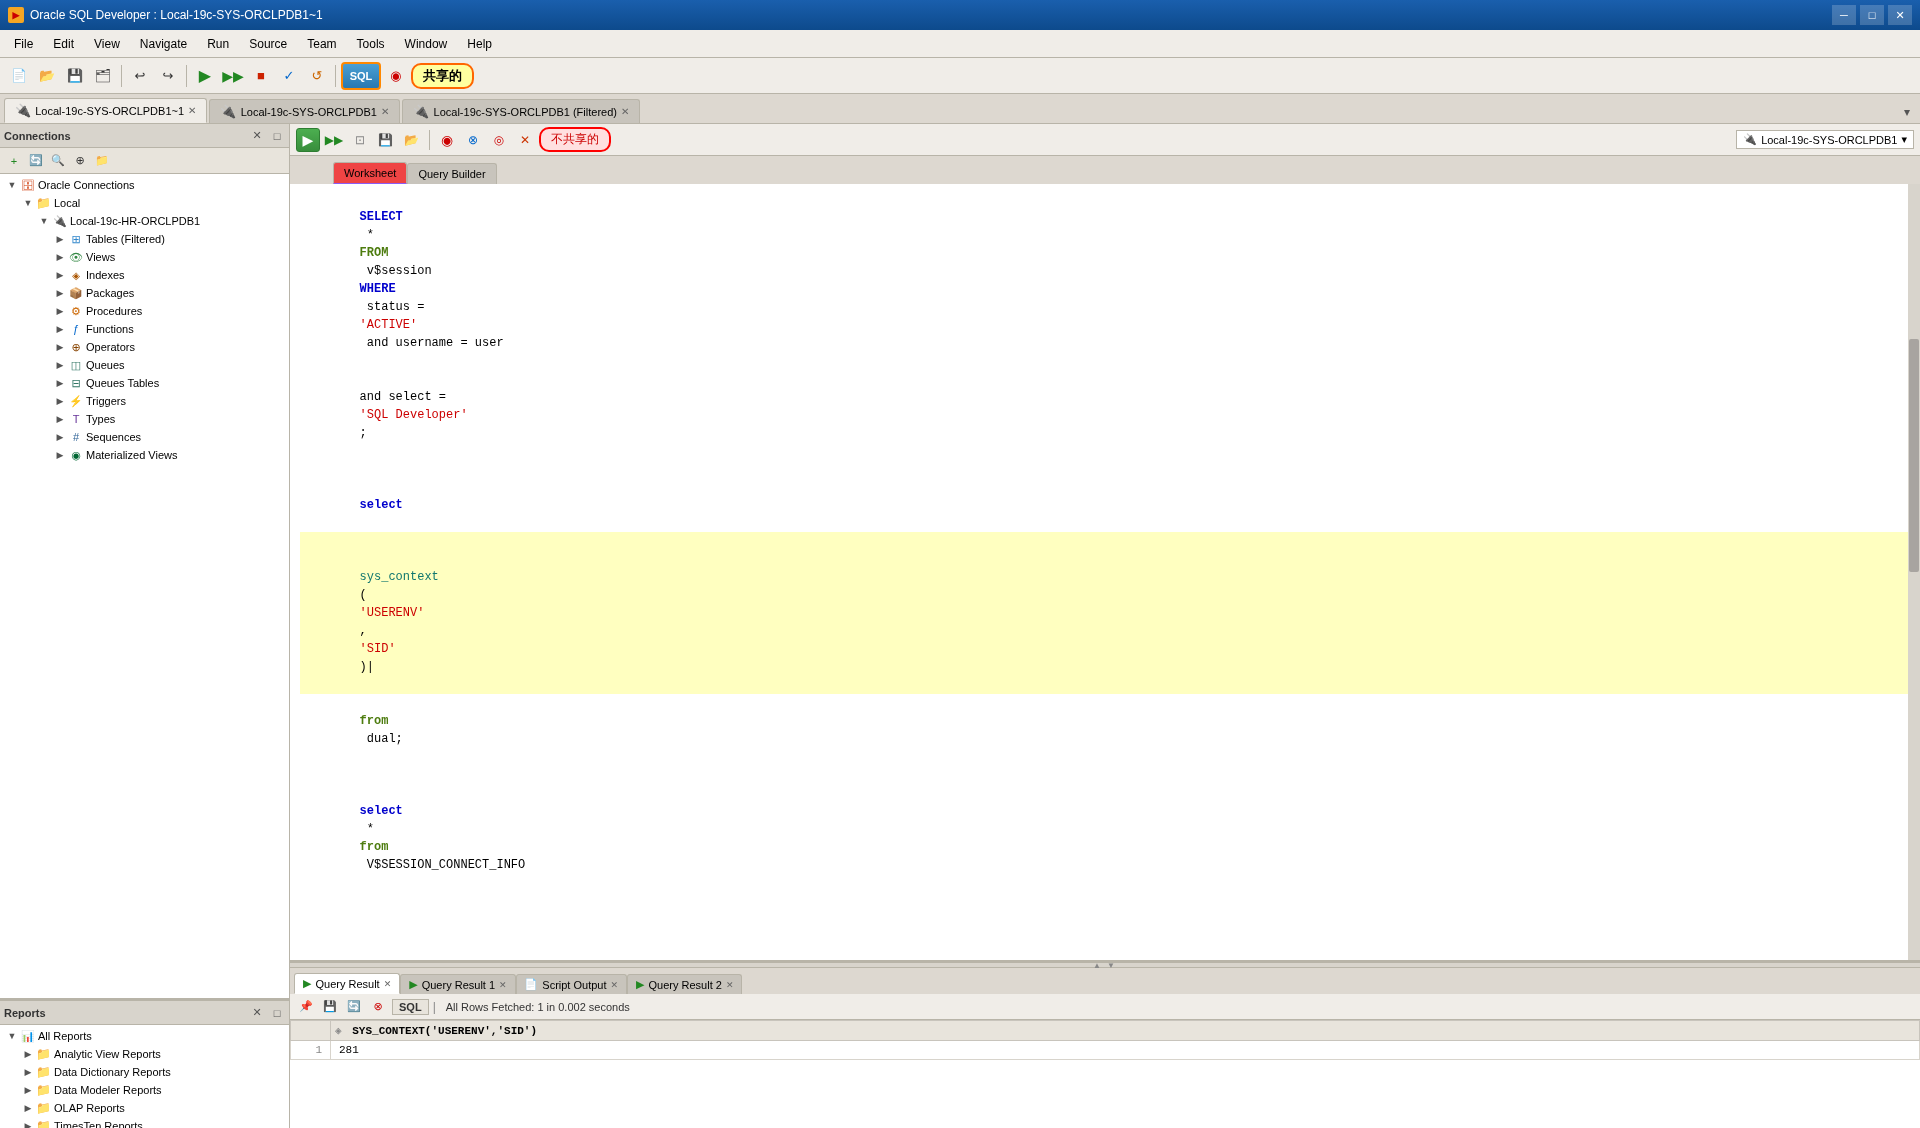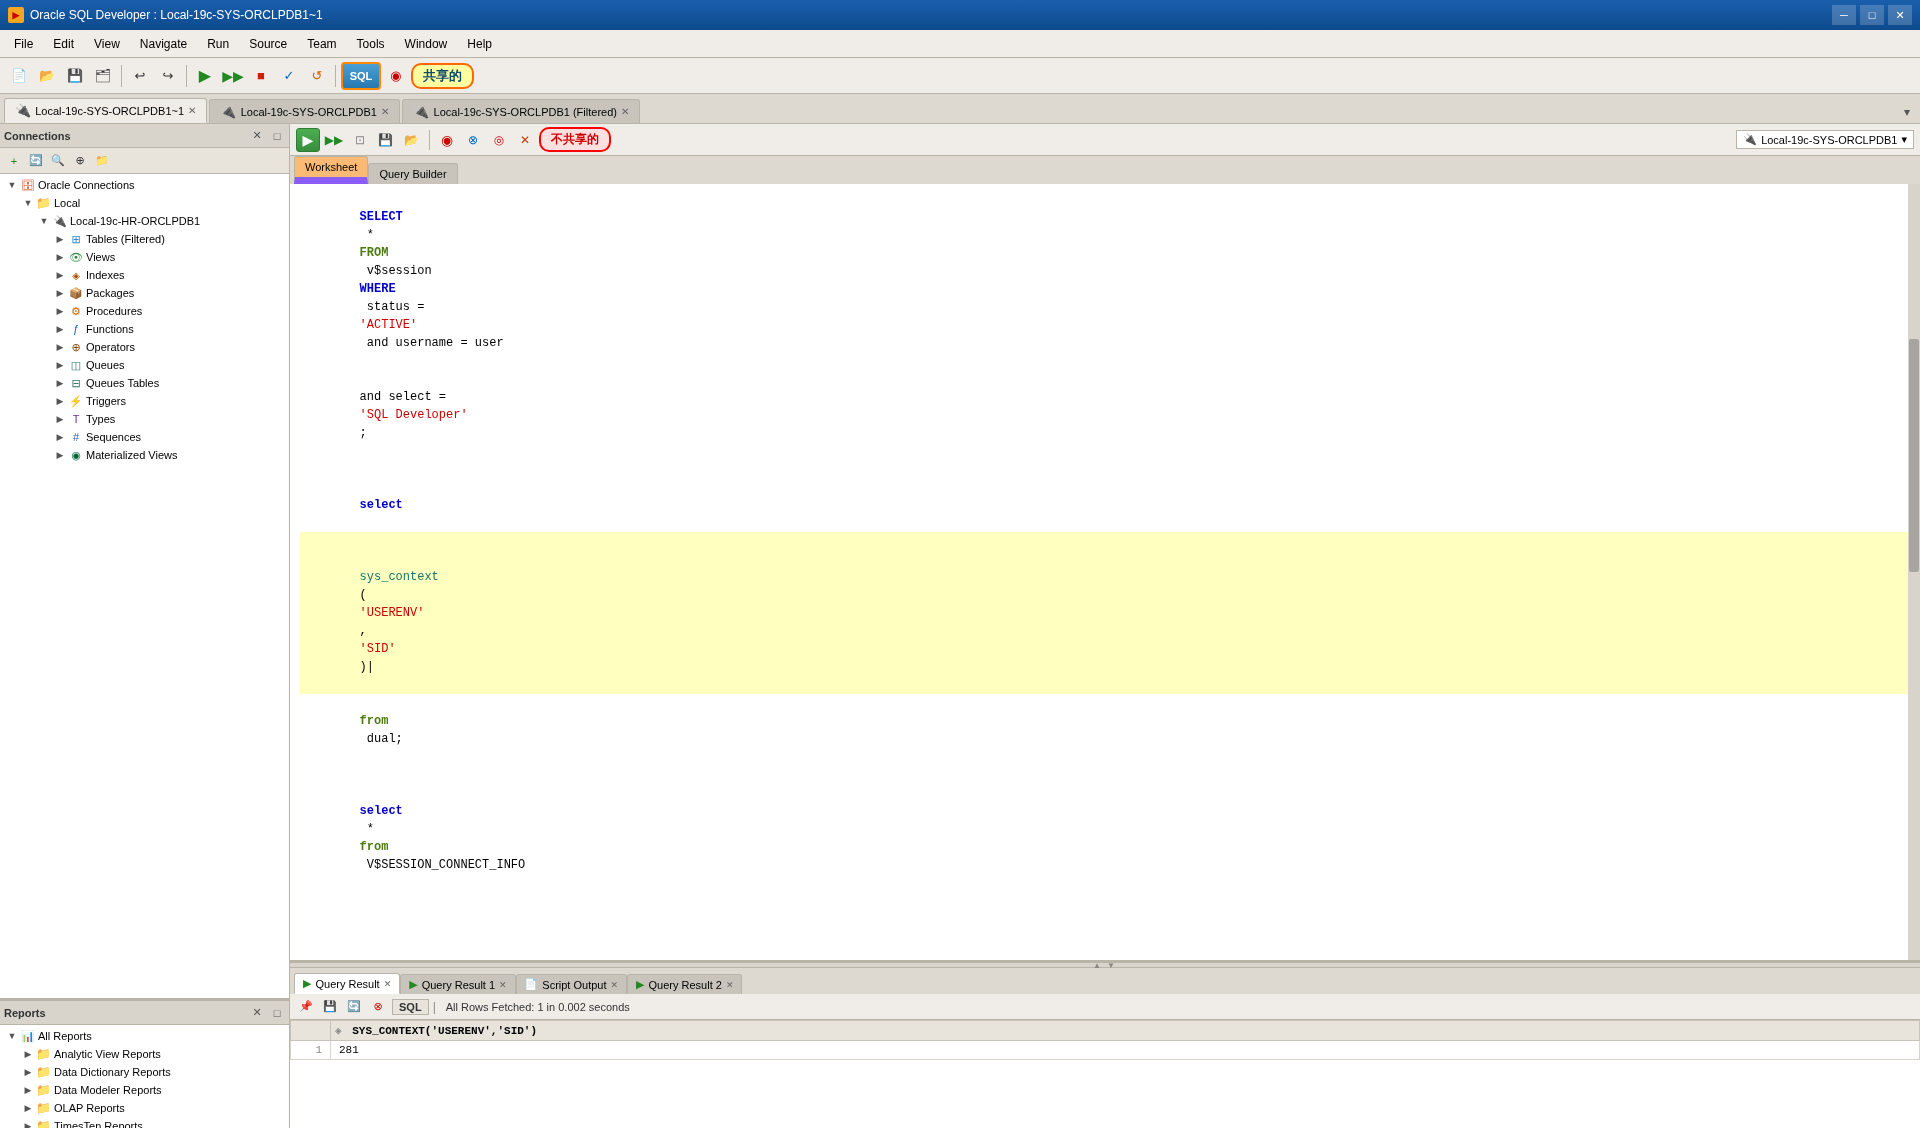--- a/index.html
+++ b/index.html
@@ -75,7 +75,7 @@
       border-radius: 10px;
       padding: 2px 10px;
       font-size: 13px;
-      color: #0c4a6e;
+      color: #000000;
       font-weight: bold;
     }
 

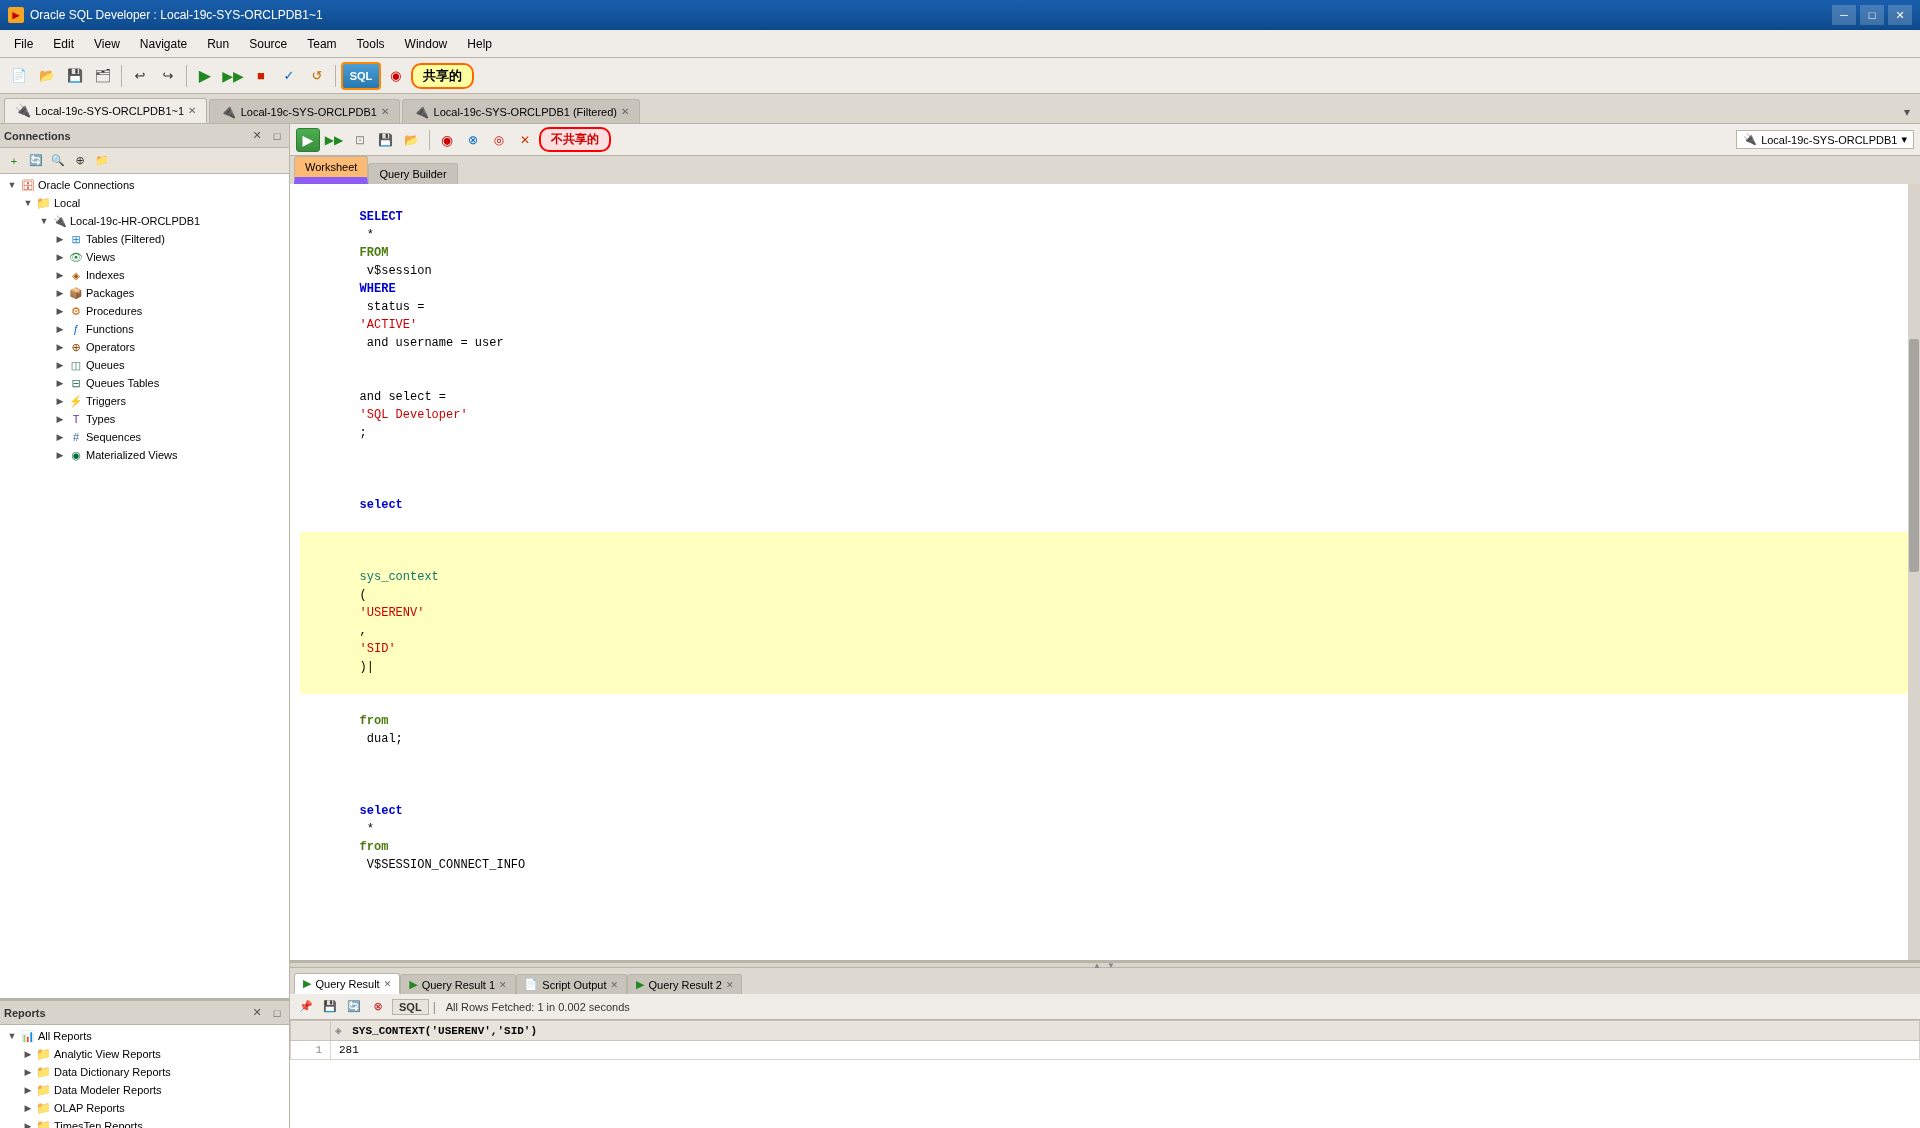--- a/index.html
+++ b/index.html
@@ -294,7 +294,7 @@
       padding: 2px 10px;
       font-size: 12px;
       color: #cc0000;
-      font-weight: bold;
+      font-weight: normal;
     }
     .conn-selector {
       margin-left: auto;

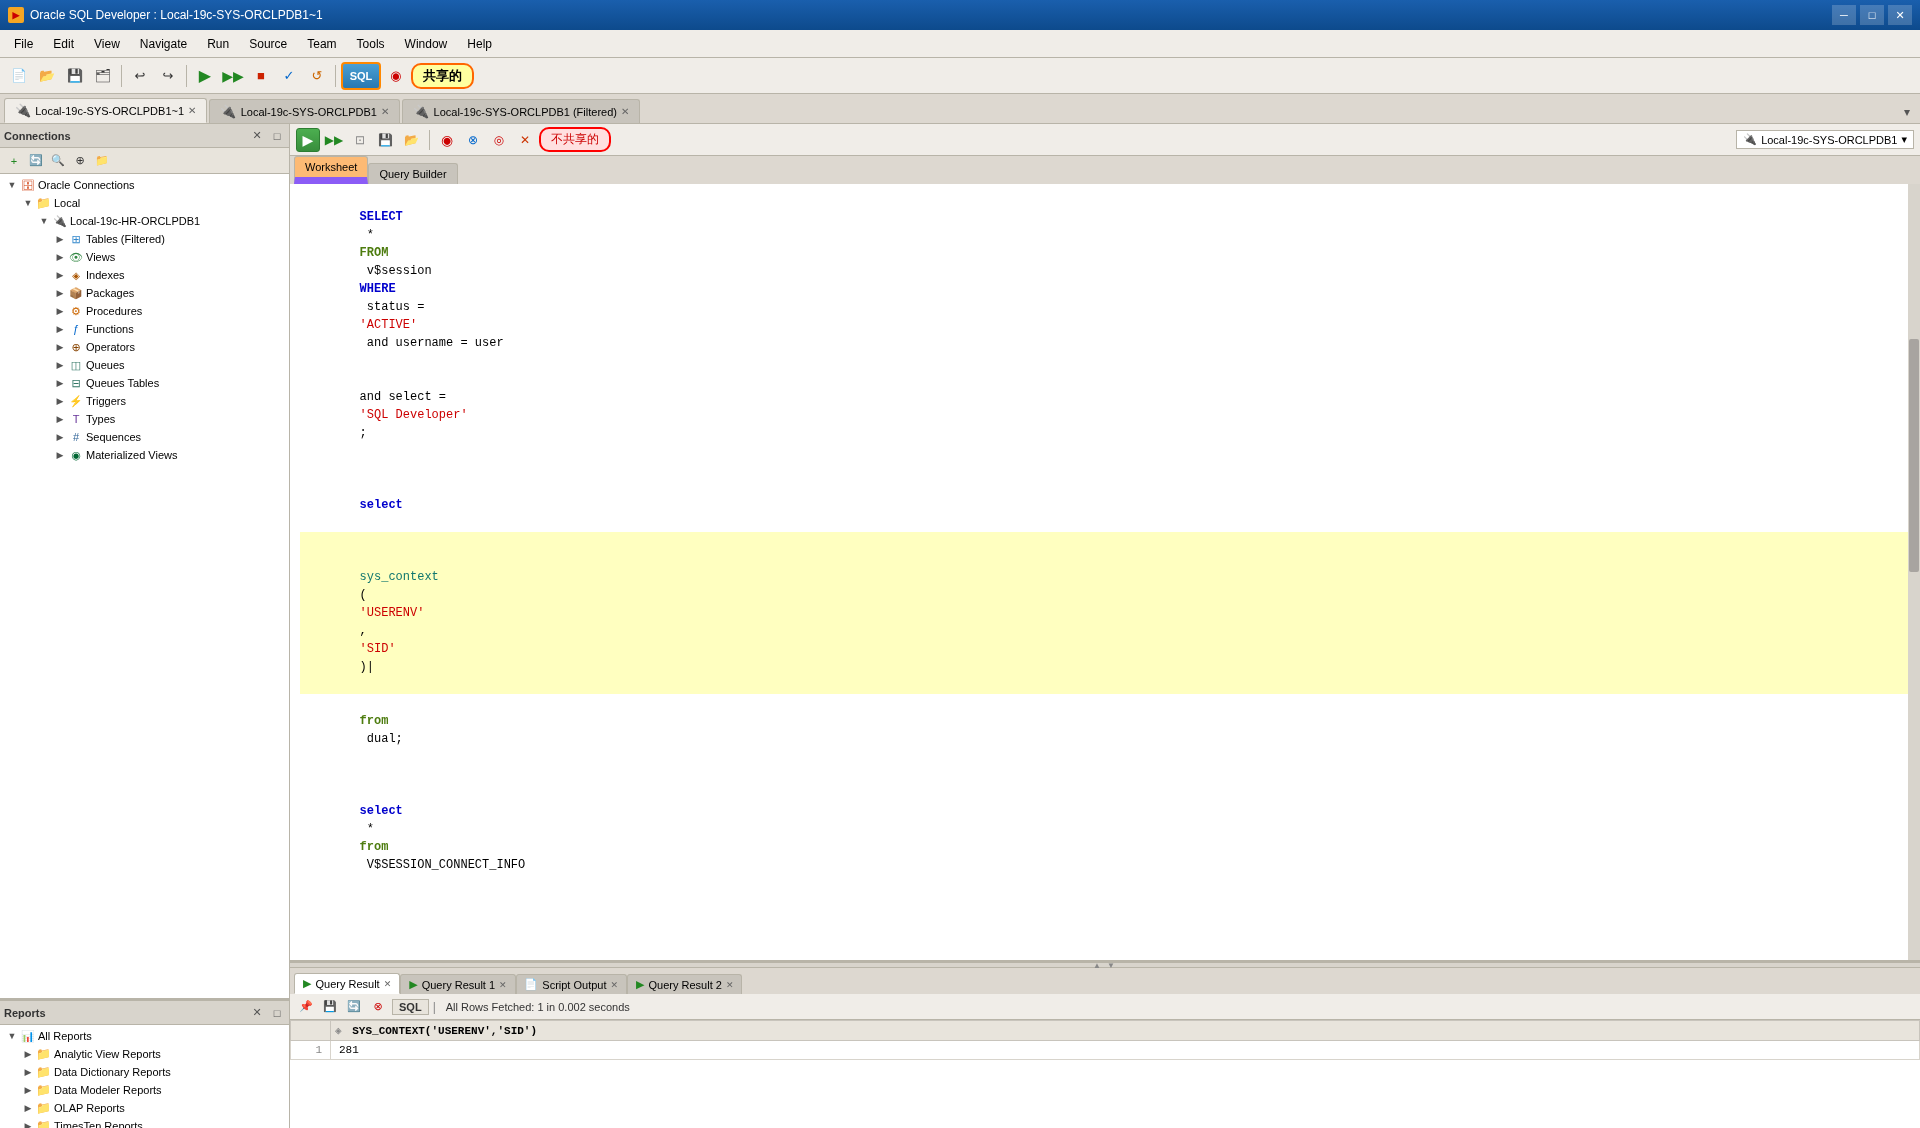--- a/index.html
+++ b/index.html
@@ -254,8 +254,9 @@
       cursor: pointer;
     }
     .editor-tab.active {
-      background: #fdba74;
-      border-bottom: 7px solid #8b5cf6;
+      background: #ef4444;
+      border-bottom: 1px solid #8b5cf6;
+      margin-left: 39px;
     }
 
     

